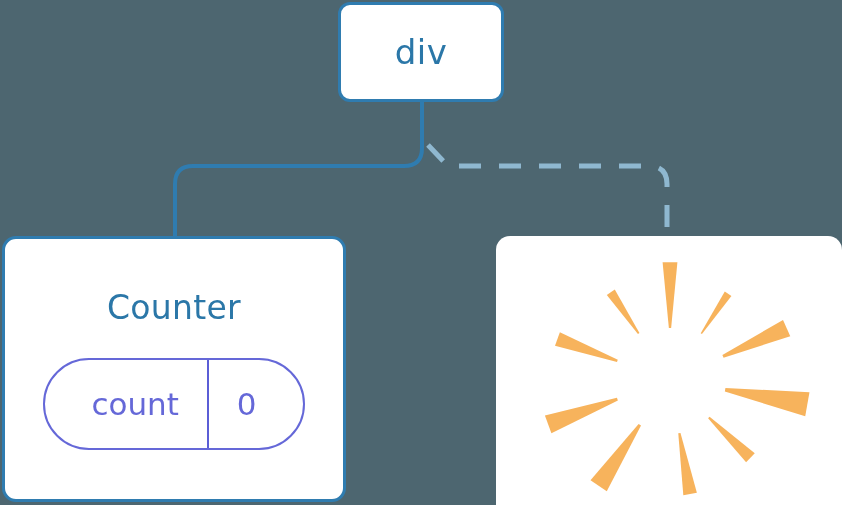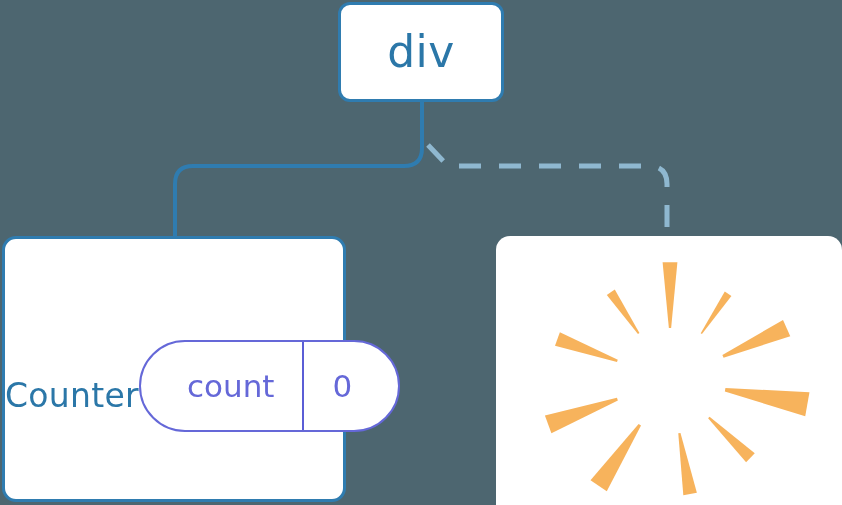--- a/index.html
+++ b/index.html
@@ -45,7 +45,7 @@
   }
   #node-div .node-label {
     color: #2b77a8;
-    font-size: 44px;
+    font-size: 34px;
     line-height: 1;
     letter-spacing: 0.5px;
   }

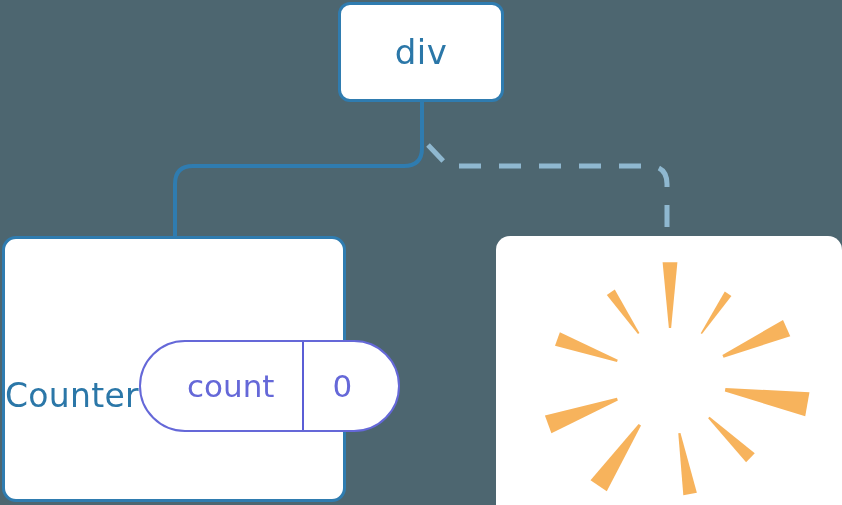--- a/index.html
+++ b/index.html
@@ -57,6 +57,7 @@
     border: 3px solid #2f7cb0;
     border-radius: 14px;
     display: flex;
+    flex-direction: column;
     align-items: center;
   }
   #node-counter .node-label {

